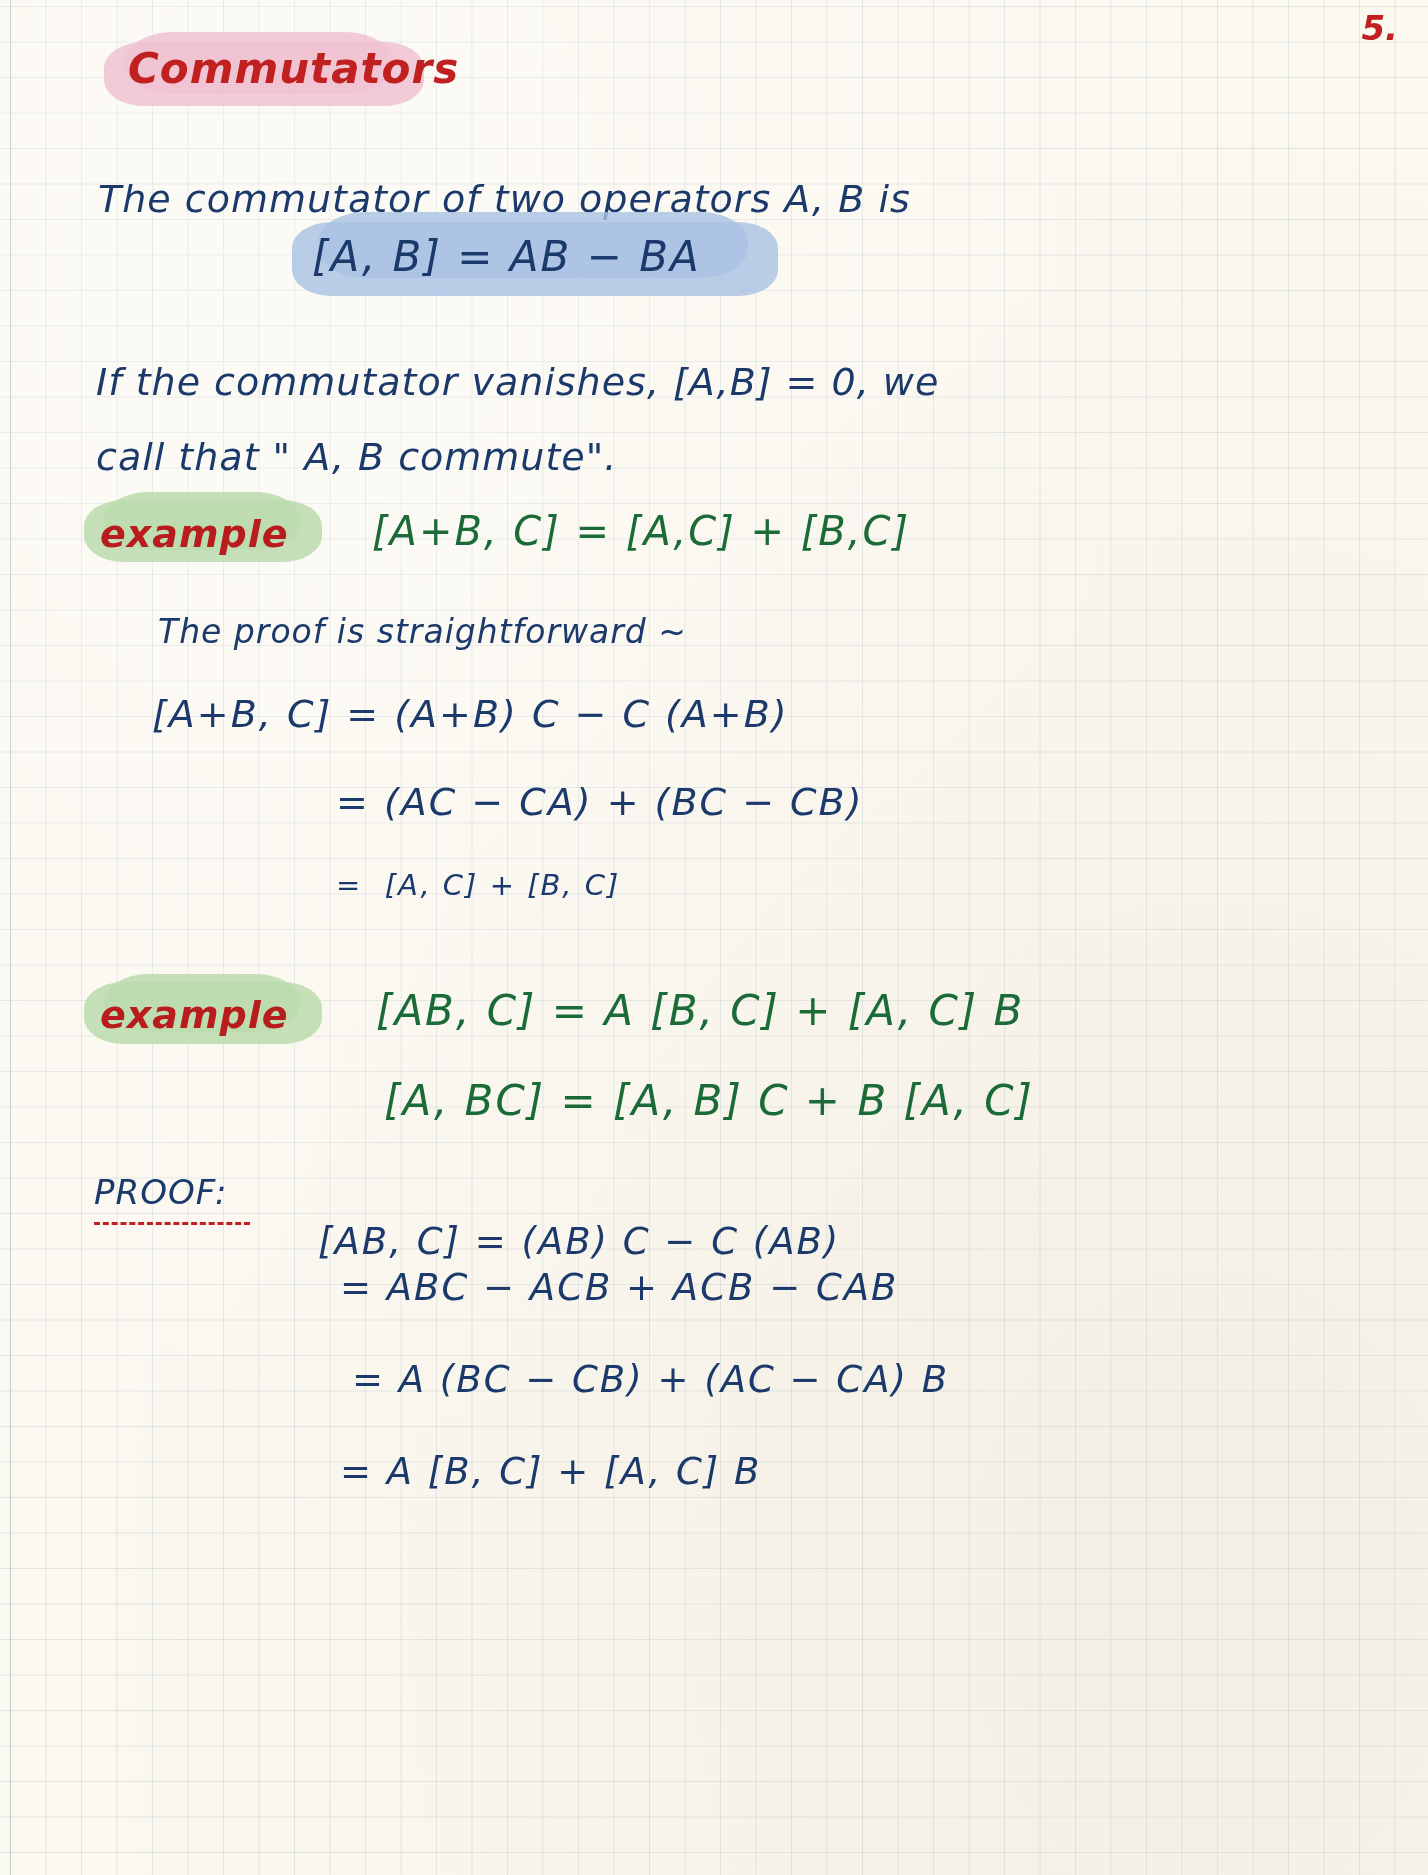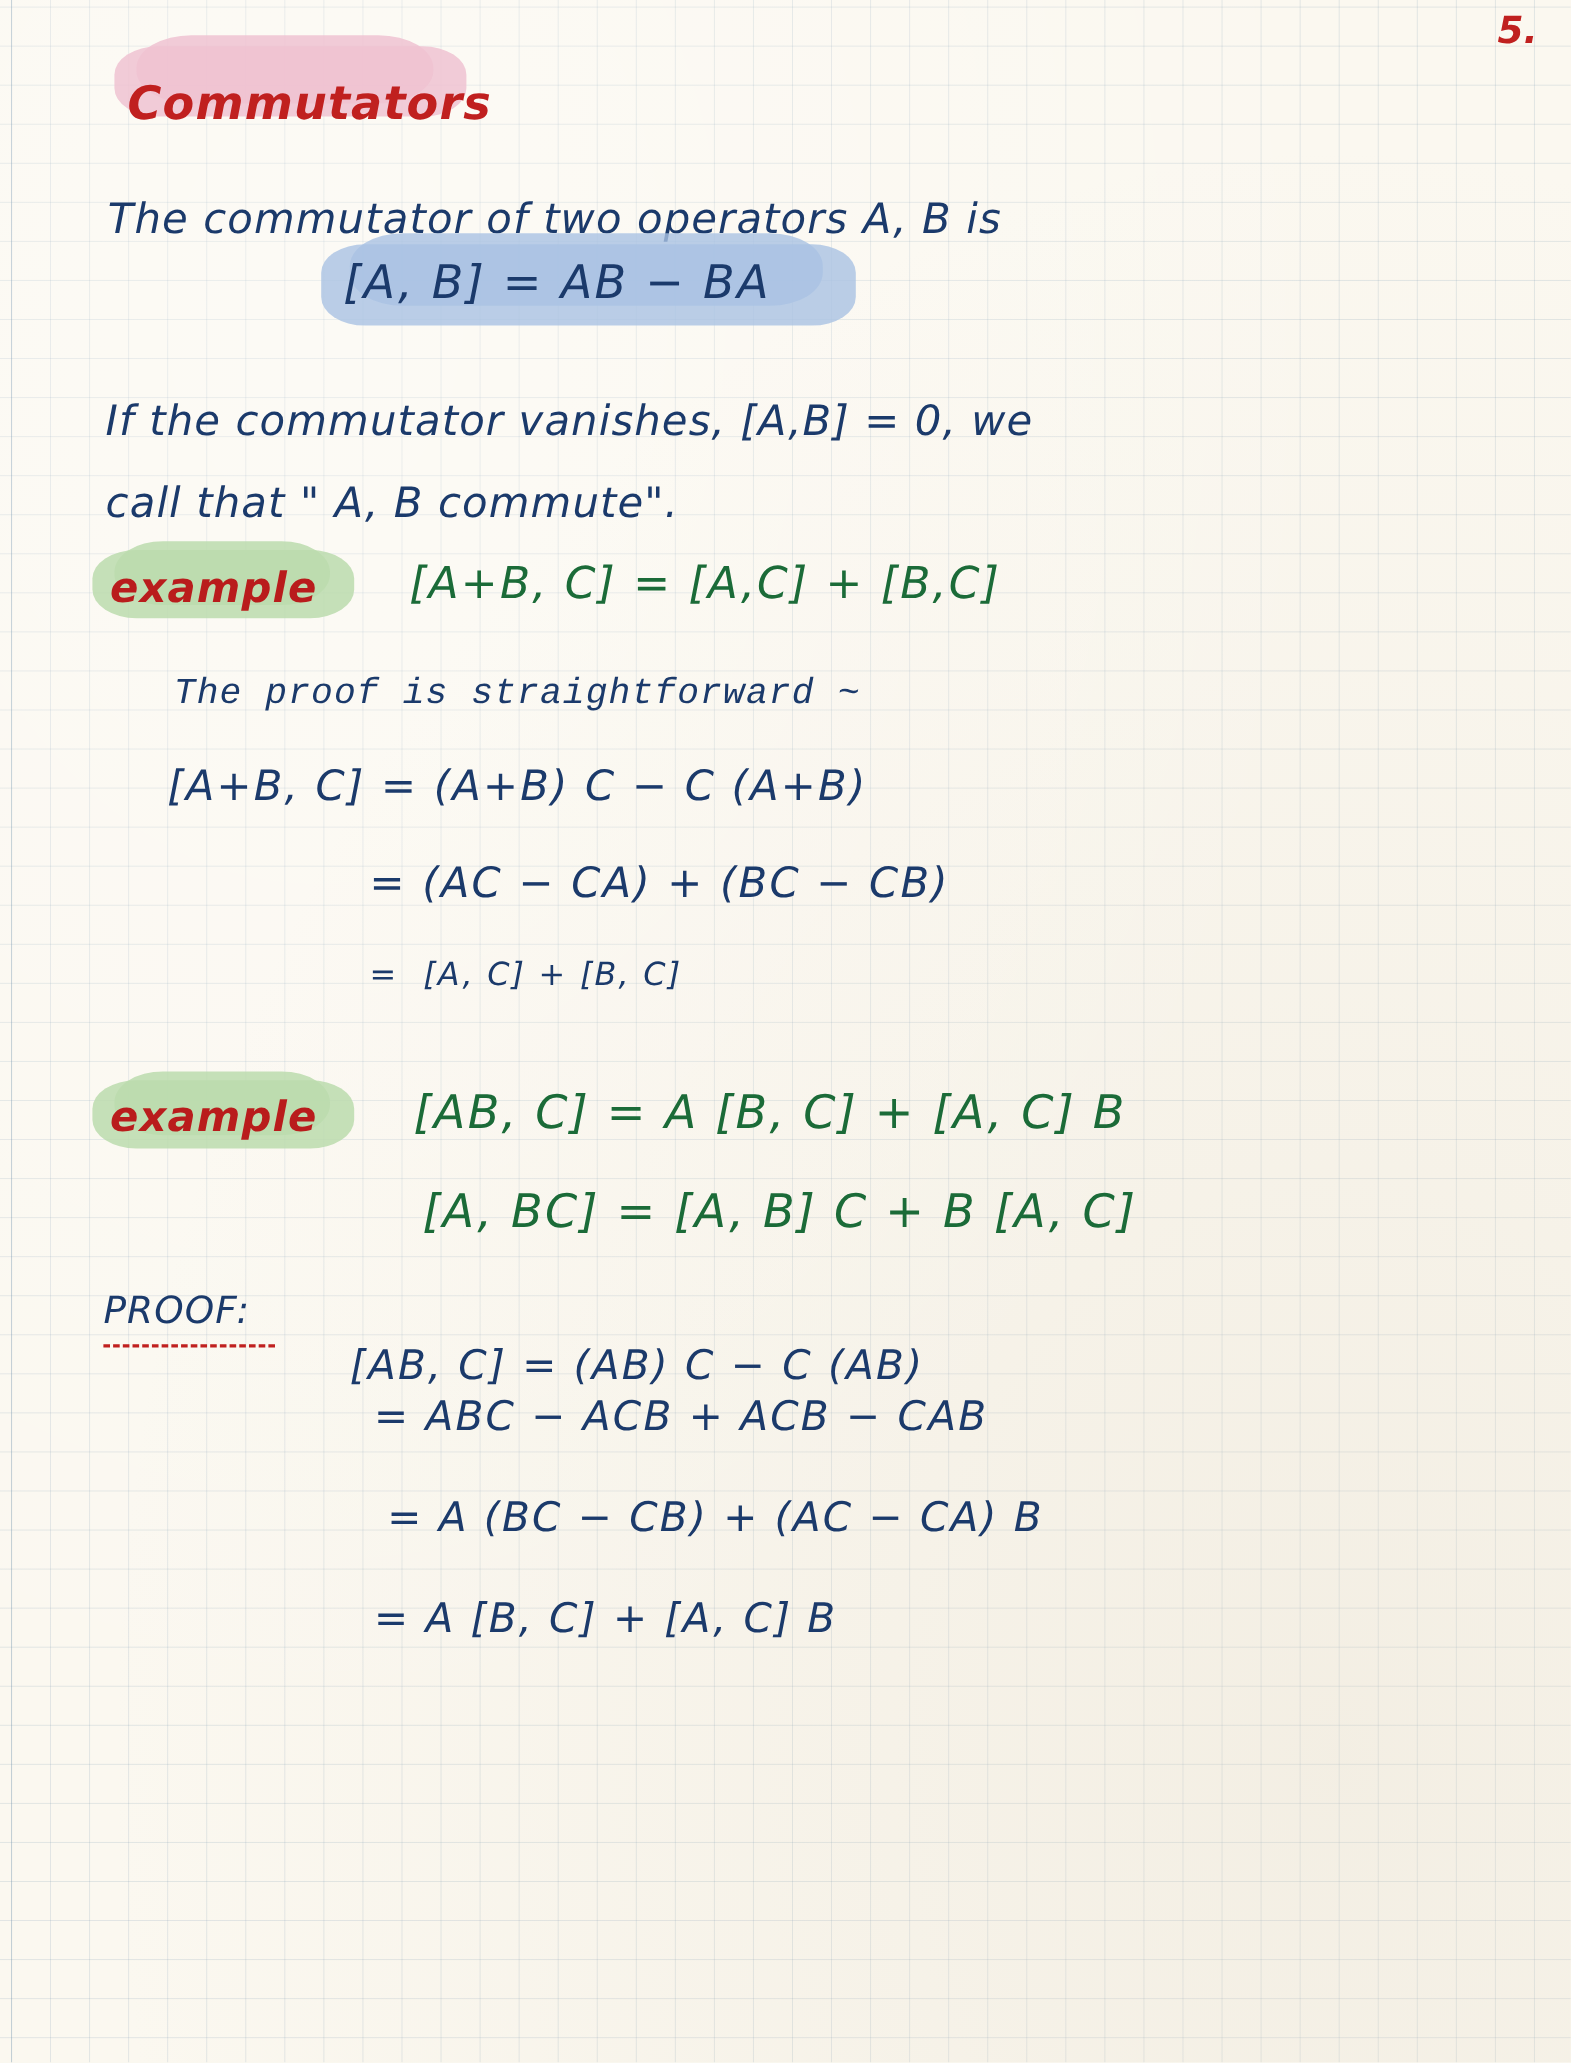--- a/index.html
+++ b/index.html
@@ -138,7 +138,7 @@
 
 <div class="hl hl-pink" style="left:104px; top:42px; width:320px; height:64px;"></div>
 <div class="hl hl-pink" style="left:124px; top:32px; width:270px; height:62px; border-radius:50px/30px;"></div>
-<div class="ink title" style="left:116px; top:44px;margin-top:25px;">Commutators</div>
+<div class="ink title" style="left:128px; top:44px;">Commutators</div>
 
 <div class="ink body-line" style="left:98px; top:145px;">The commutator of two operators A, B is</div>
 

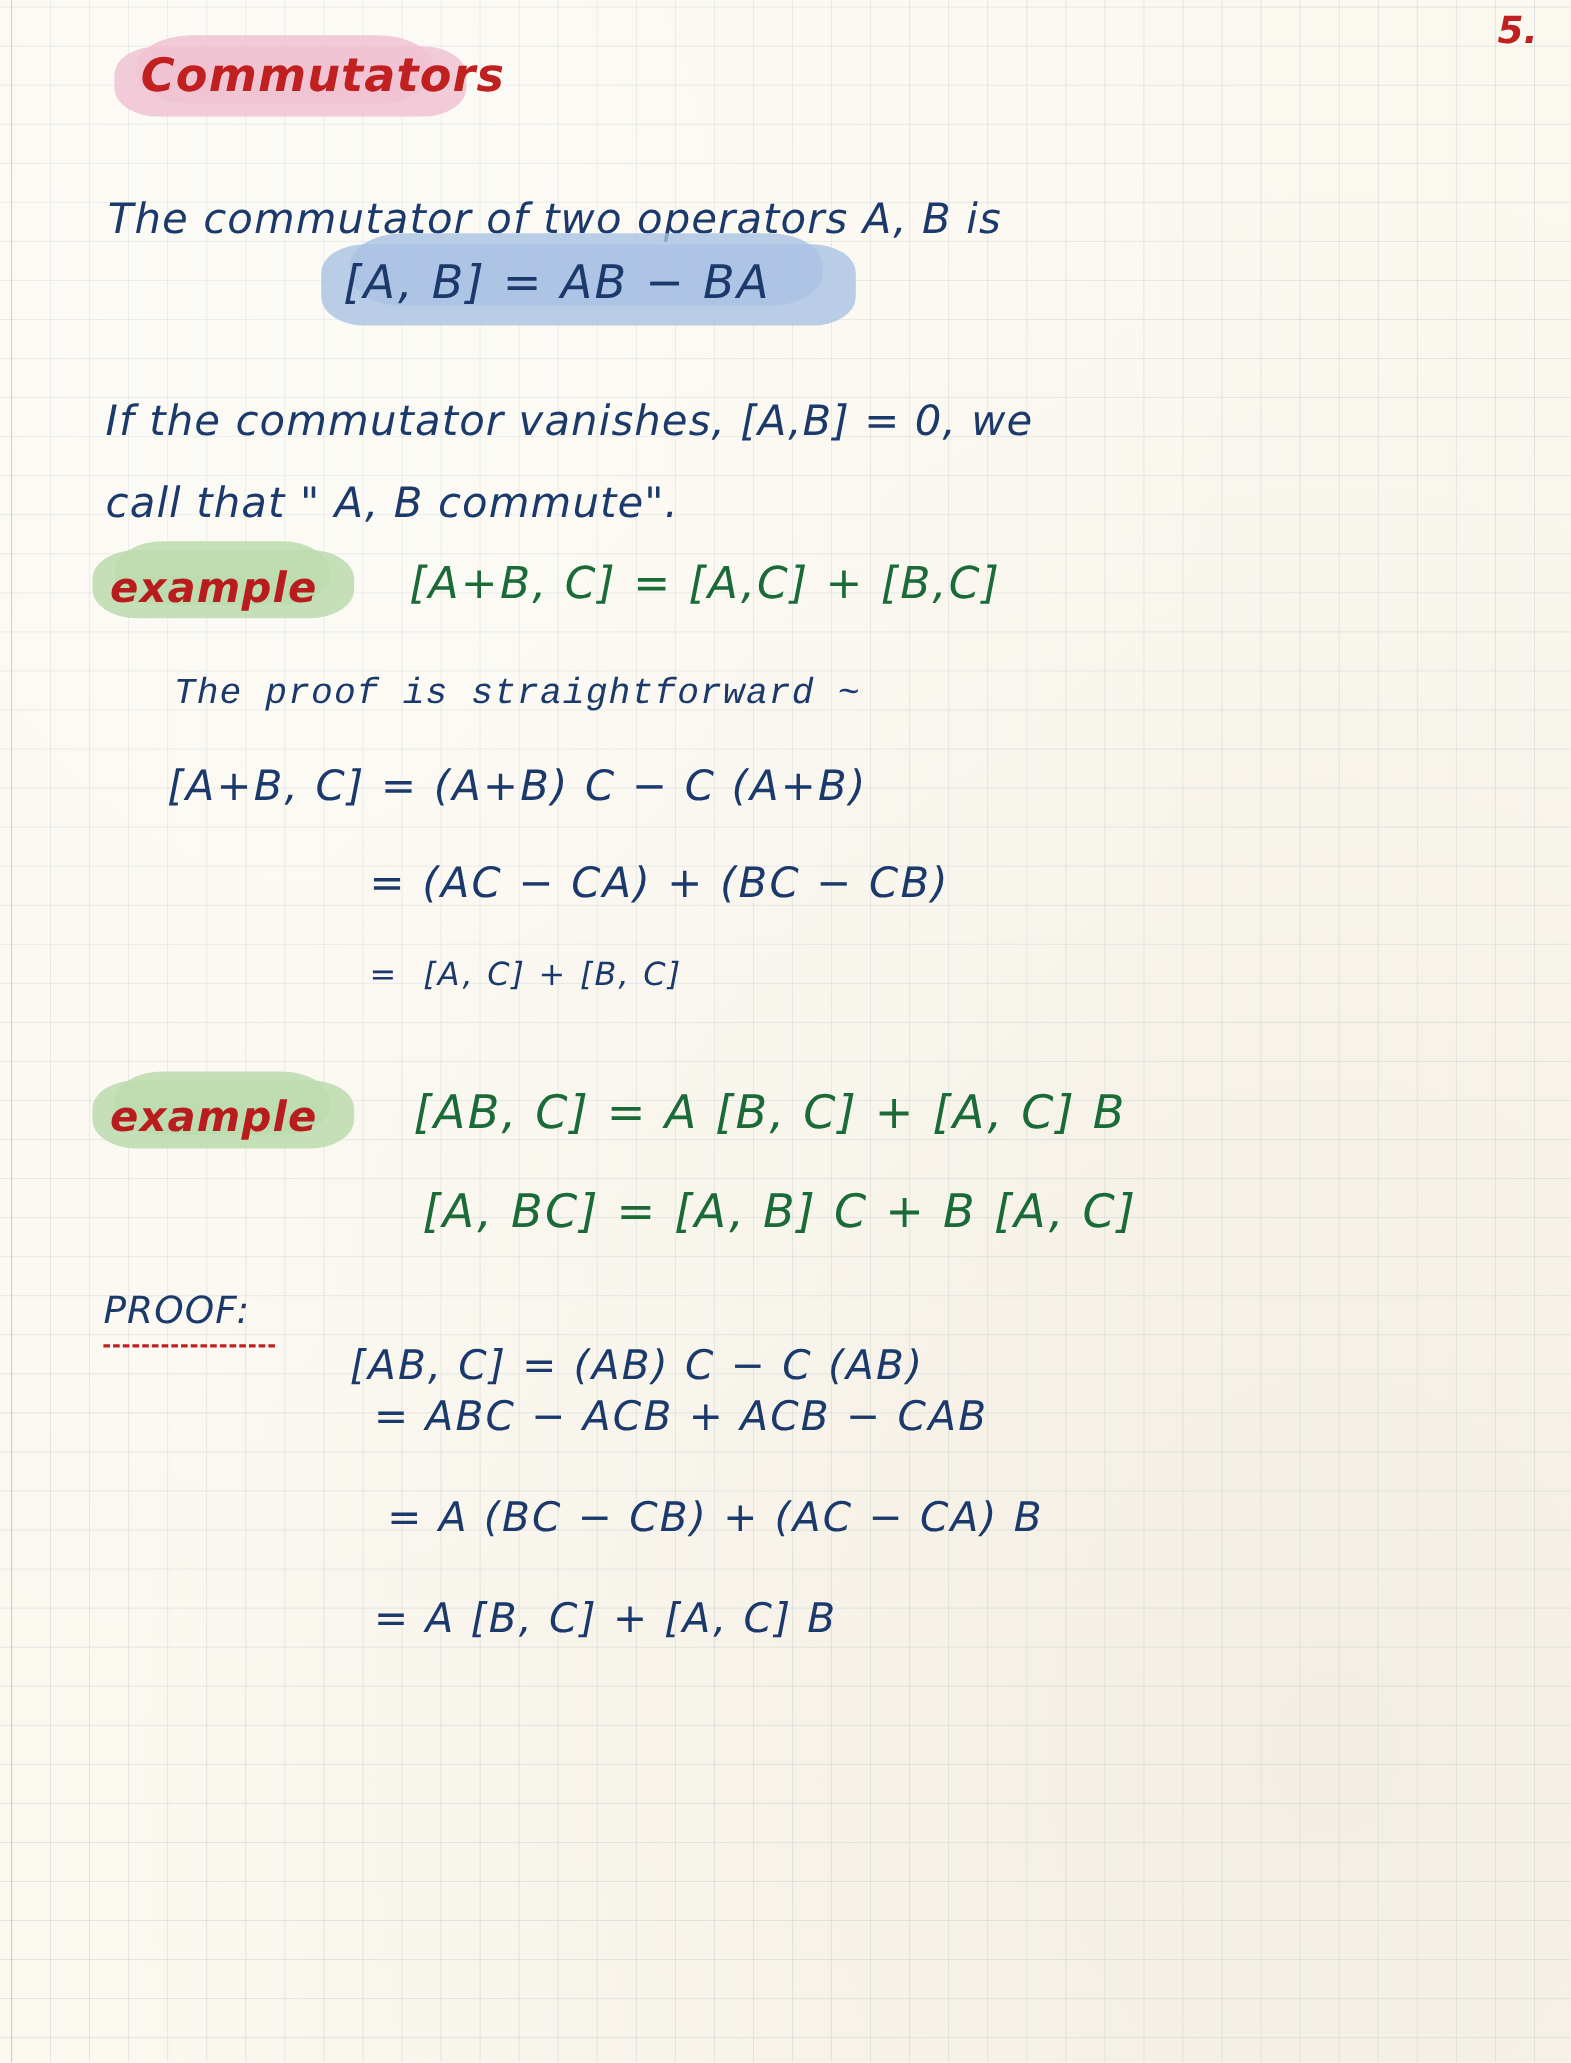--- a/index.html
+++ b/index.html
@@ -154,7 +154,7 @@
 <div class="ink example-label" style="left:100px; top:512px;">example</div>
 <div class="ink green-eq" style="left:372px; top:508px;">[A+B, C] = [A,C] + [B,C]</div>
 
-<div class="ink small-note" style="left:158px; top:612px;font-family:Liberation Mono, monospace;">The proof is straightforward ~</div>
+<div class="ink small-note" style="left:158px; top:612px;">The proof is straightforward ~</div>
 
 <div class="ink eq" style="left:152px; top:692px; font-size:38px;">[A+B, C] = (A+B) C − C (A+B)</div>
 <div class="ink eq" style="left:336px; top:780px; font-size:38px;">= (AC − CA) + (BC − CB)</div>

